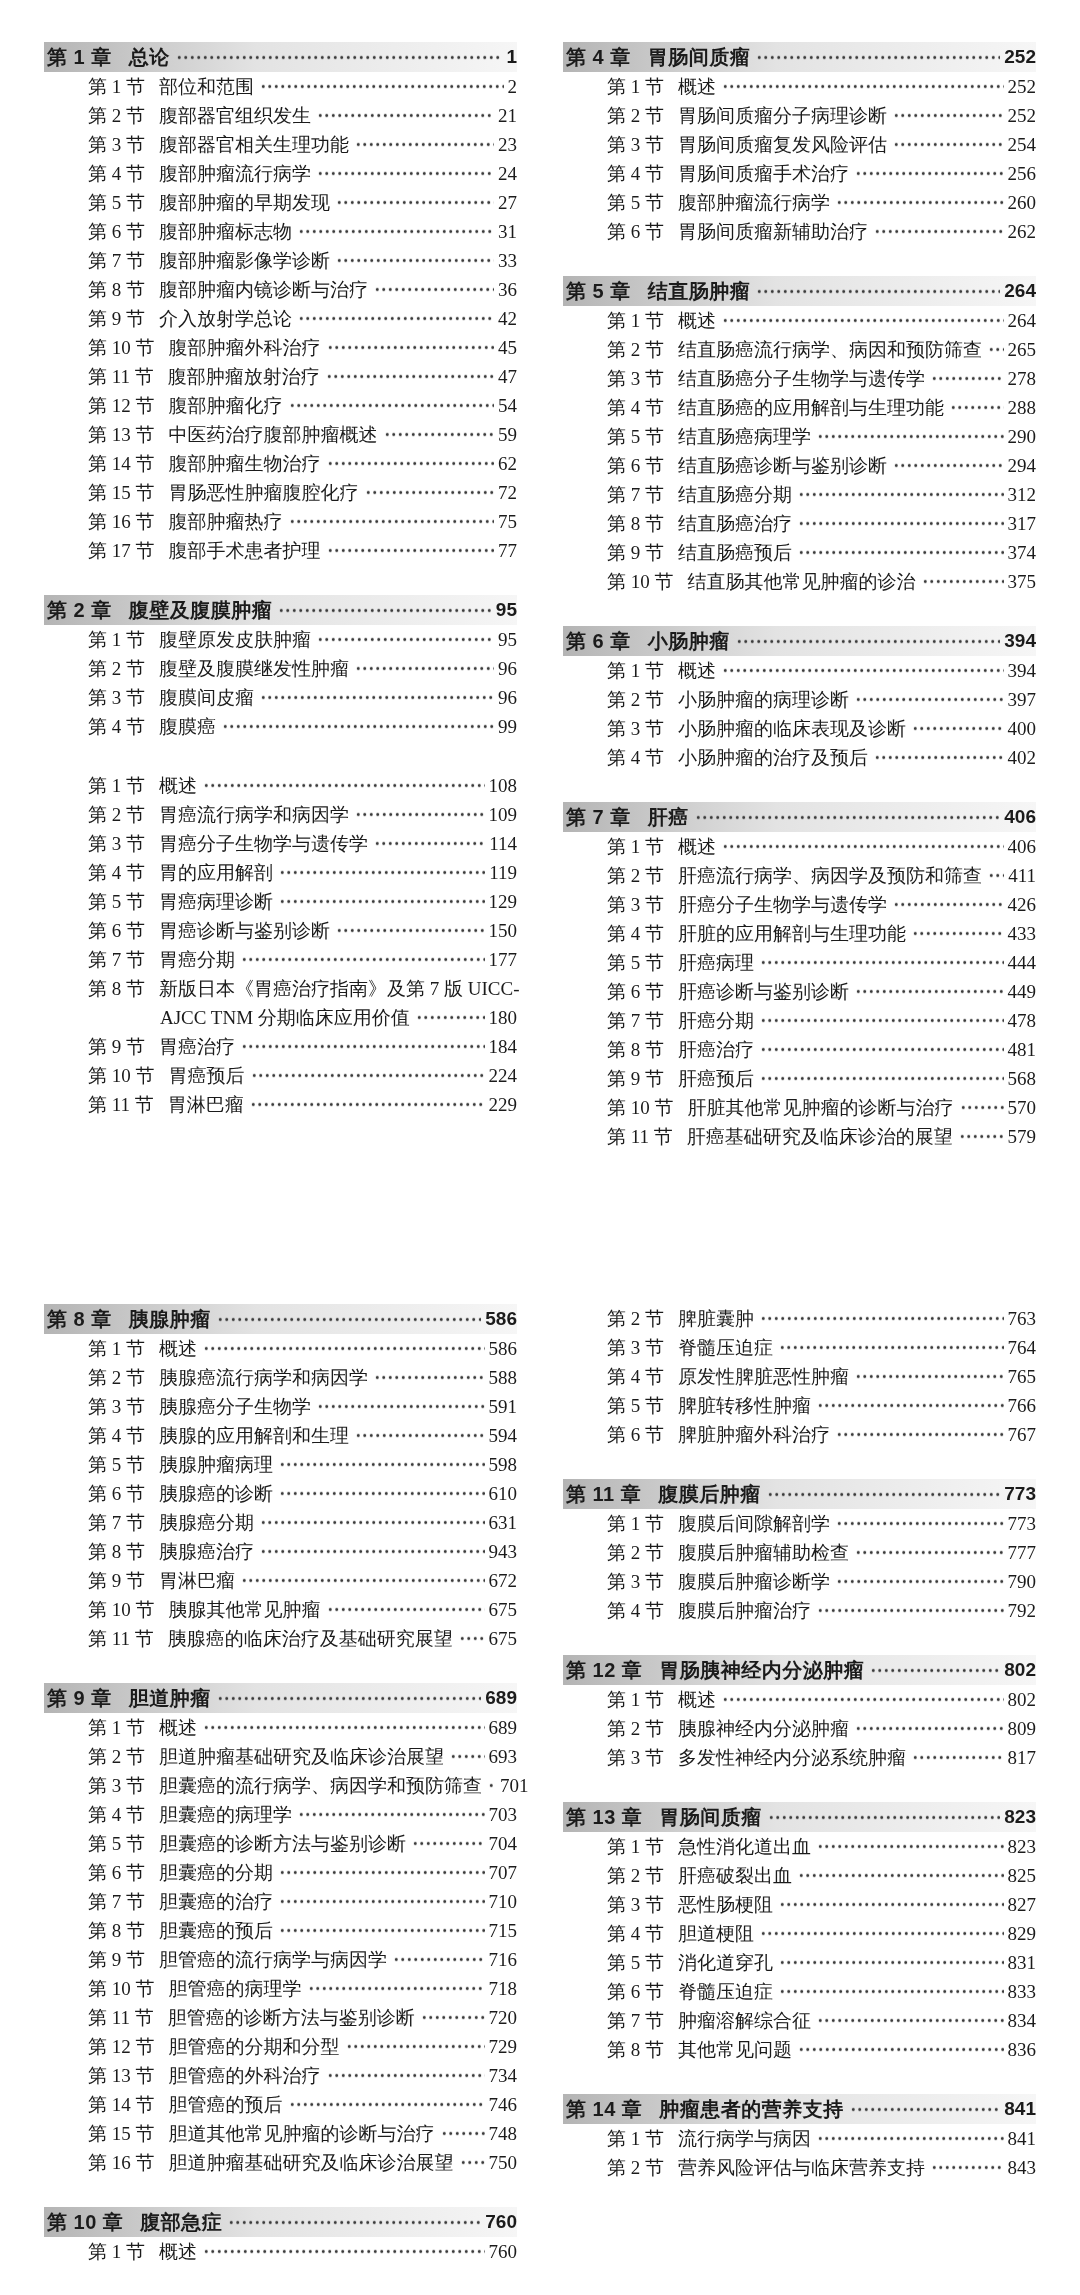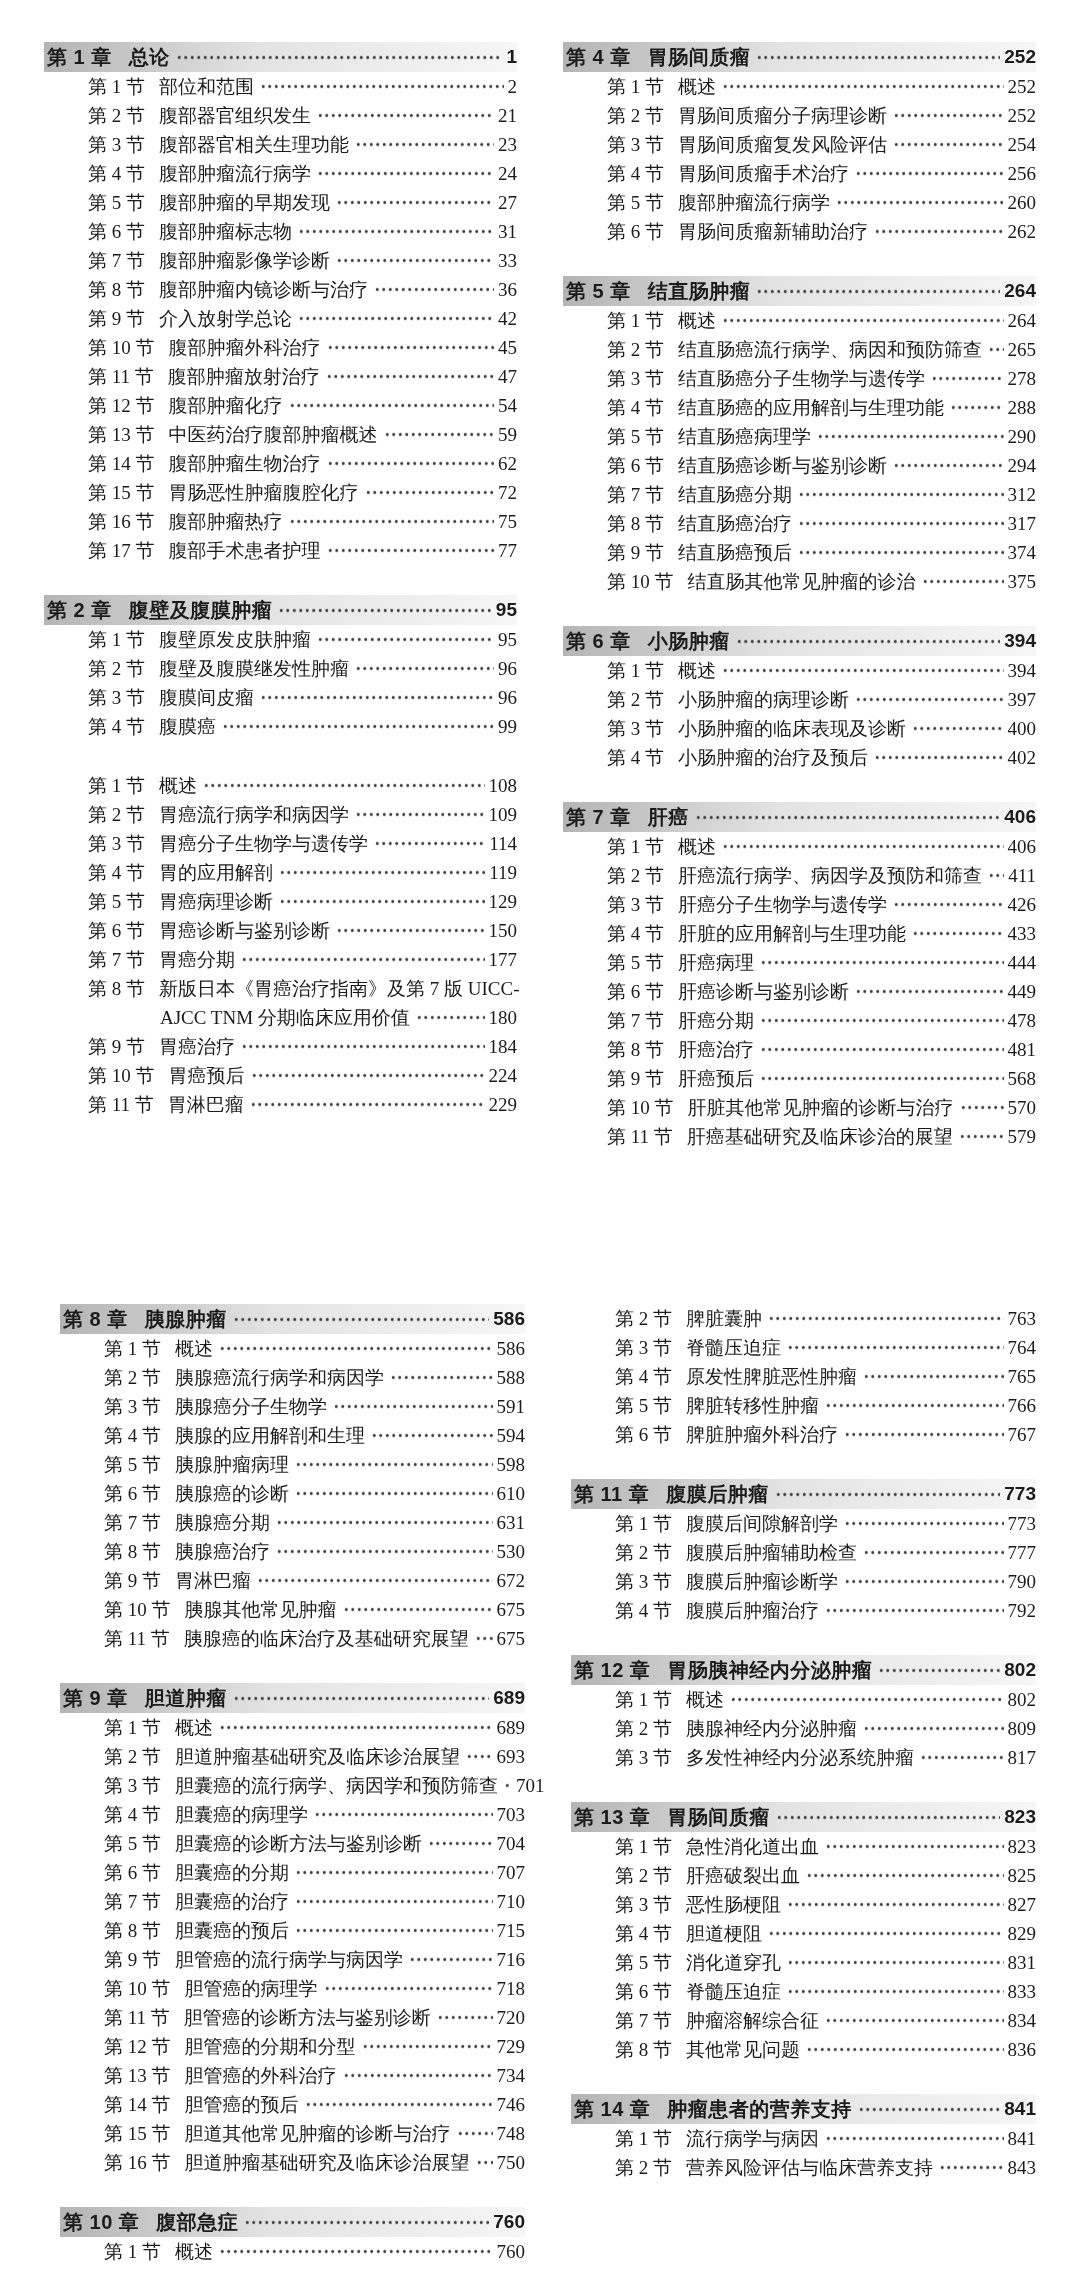--- a/index.html
+++ b/index.html
@@ -19,7 +19,7 @@
   }
   .page{box-sizing:border-box;padding-left:44px;padding-right:44px;}
   .page-1{padding-top:42px;height:1258px;}
-  .page-2{padding-top:46px;height:1037px;margin-left:16px;}
+  .page-2{padding-top:46px;height:1037px;}
   .cols{display:flex;gap:46px;}
   .col{flex:1 1 0;min-width:0;}
   .block + .block{margin-top:30px;}

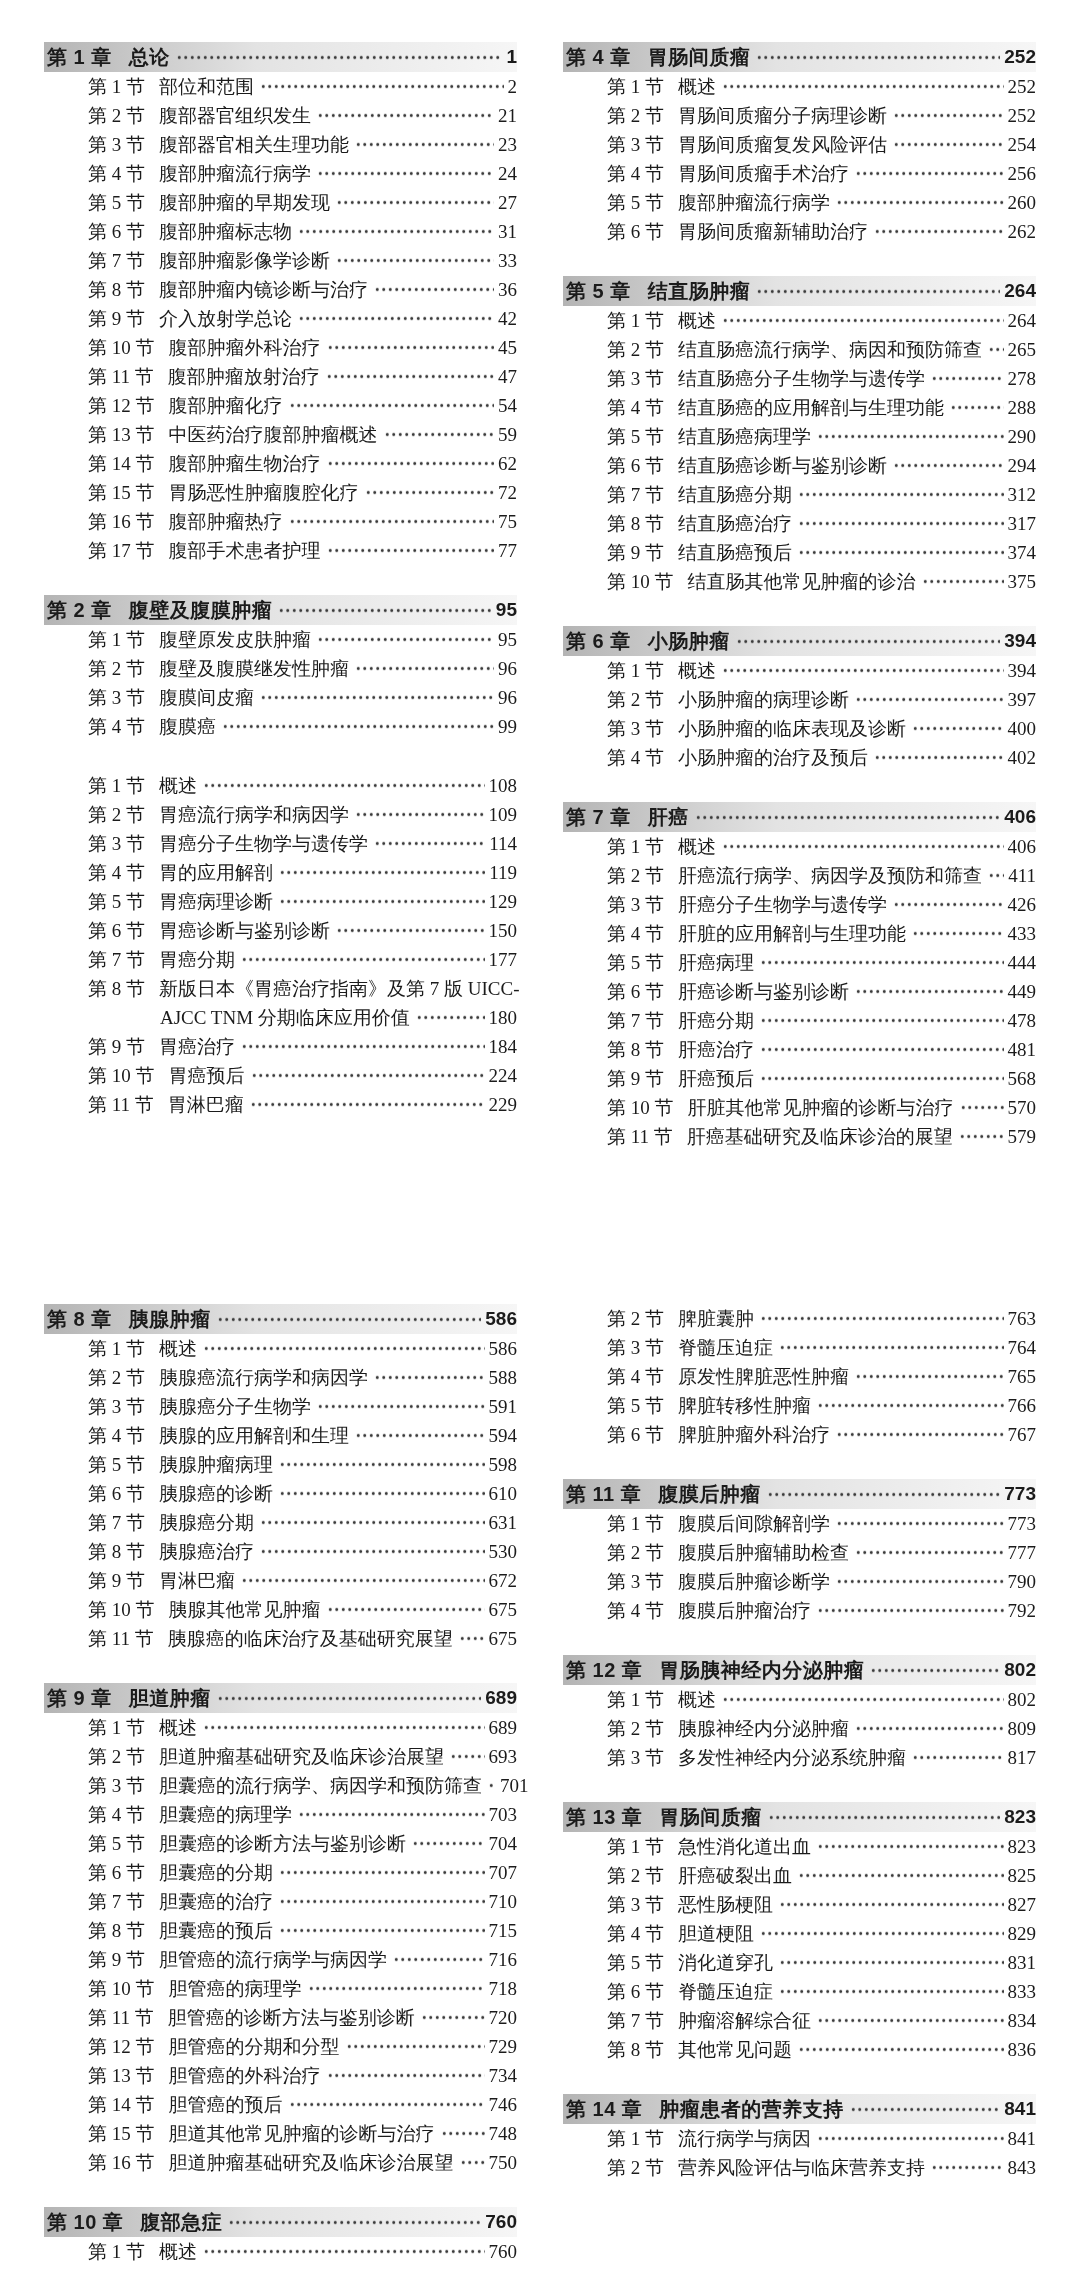--- a/index.html
+++ b/index.html
@@ -543,7 +543,7 @@
             <span class="sec-label">第 8 节</span>
             <span class="sec-title">胰腺癌治疗</span>
             <span class="dots"></span>
-            <span class="page-num">530</span>
+            <span class="page-num">943</span>
           </div>
           <div class="row">
             <span class="sec-label">第 9 节</span>

